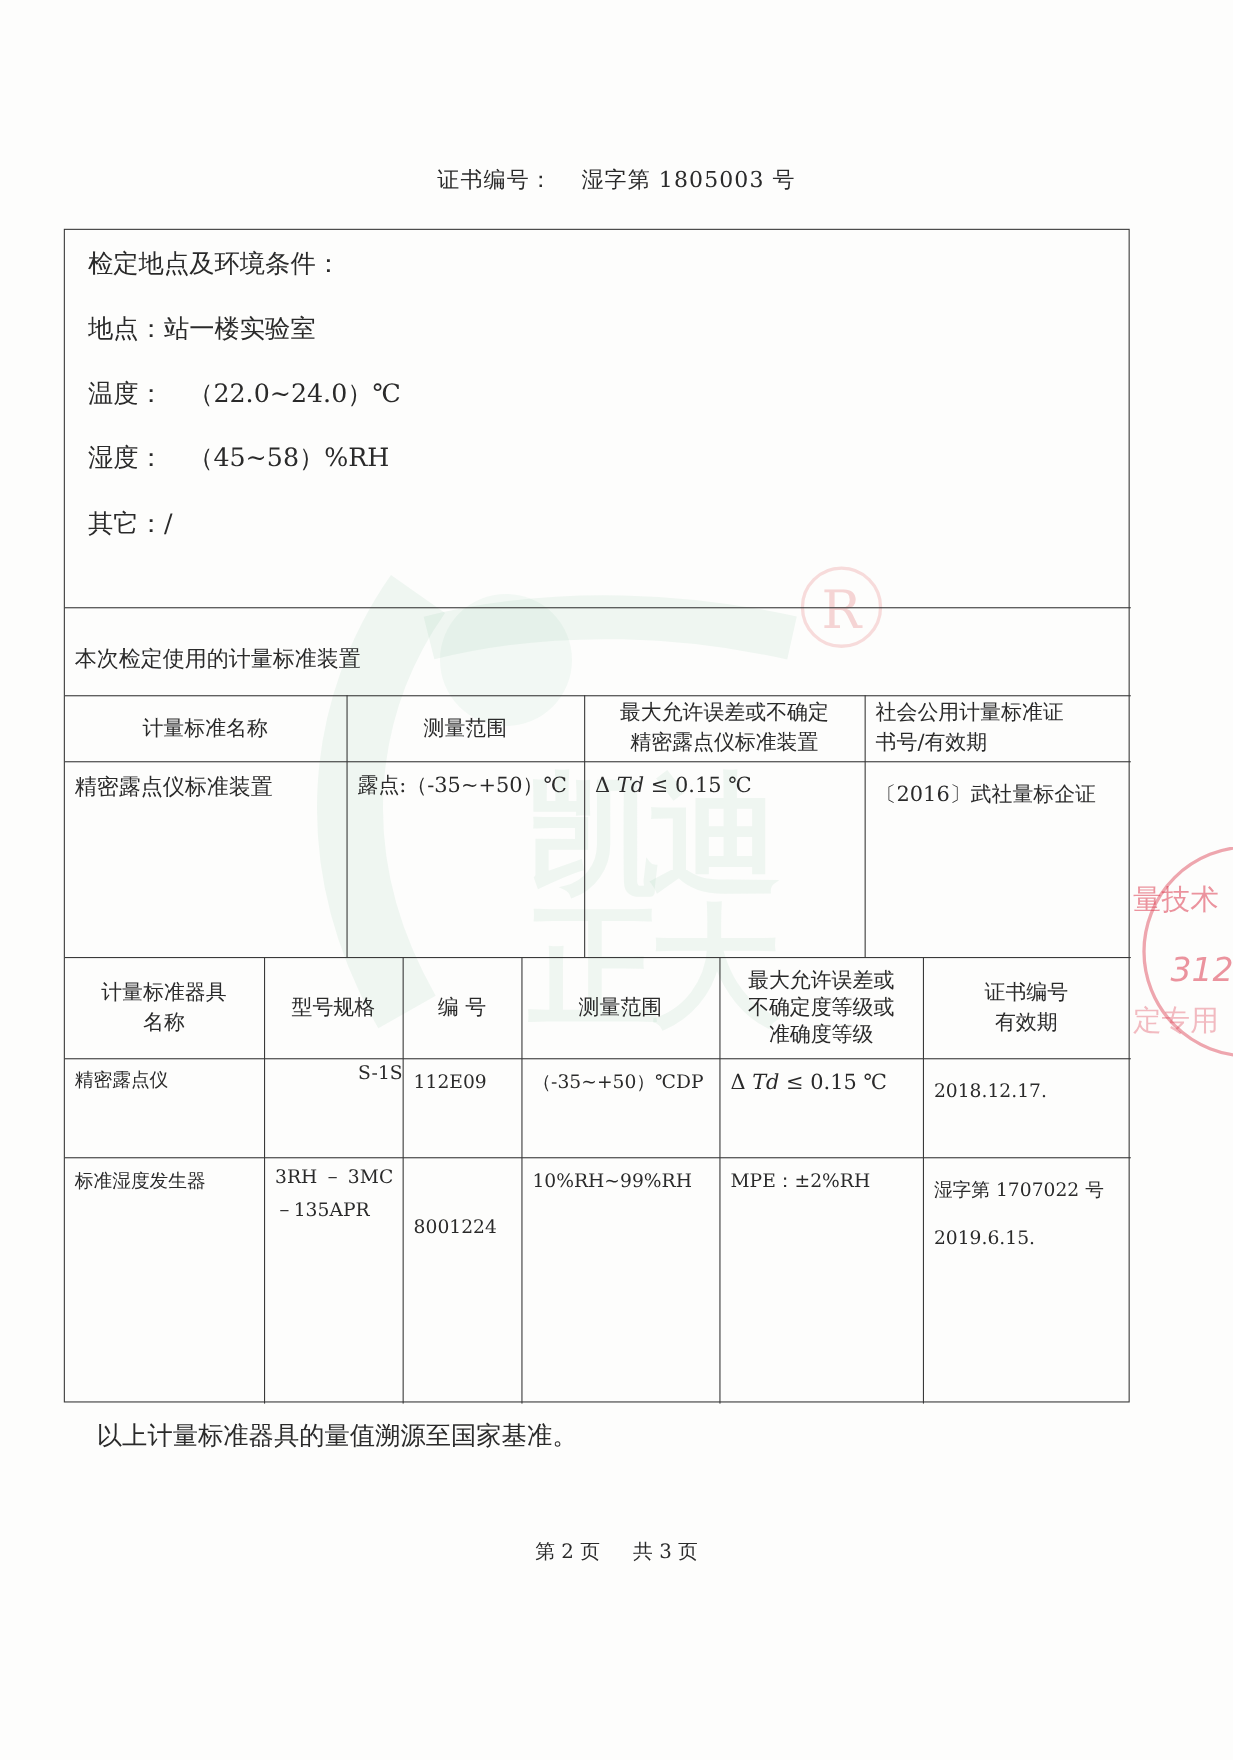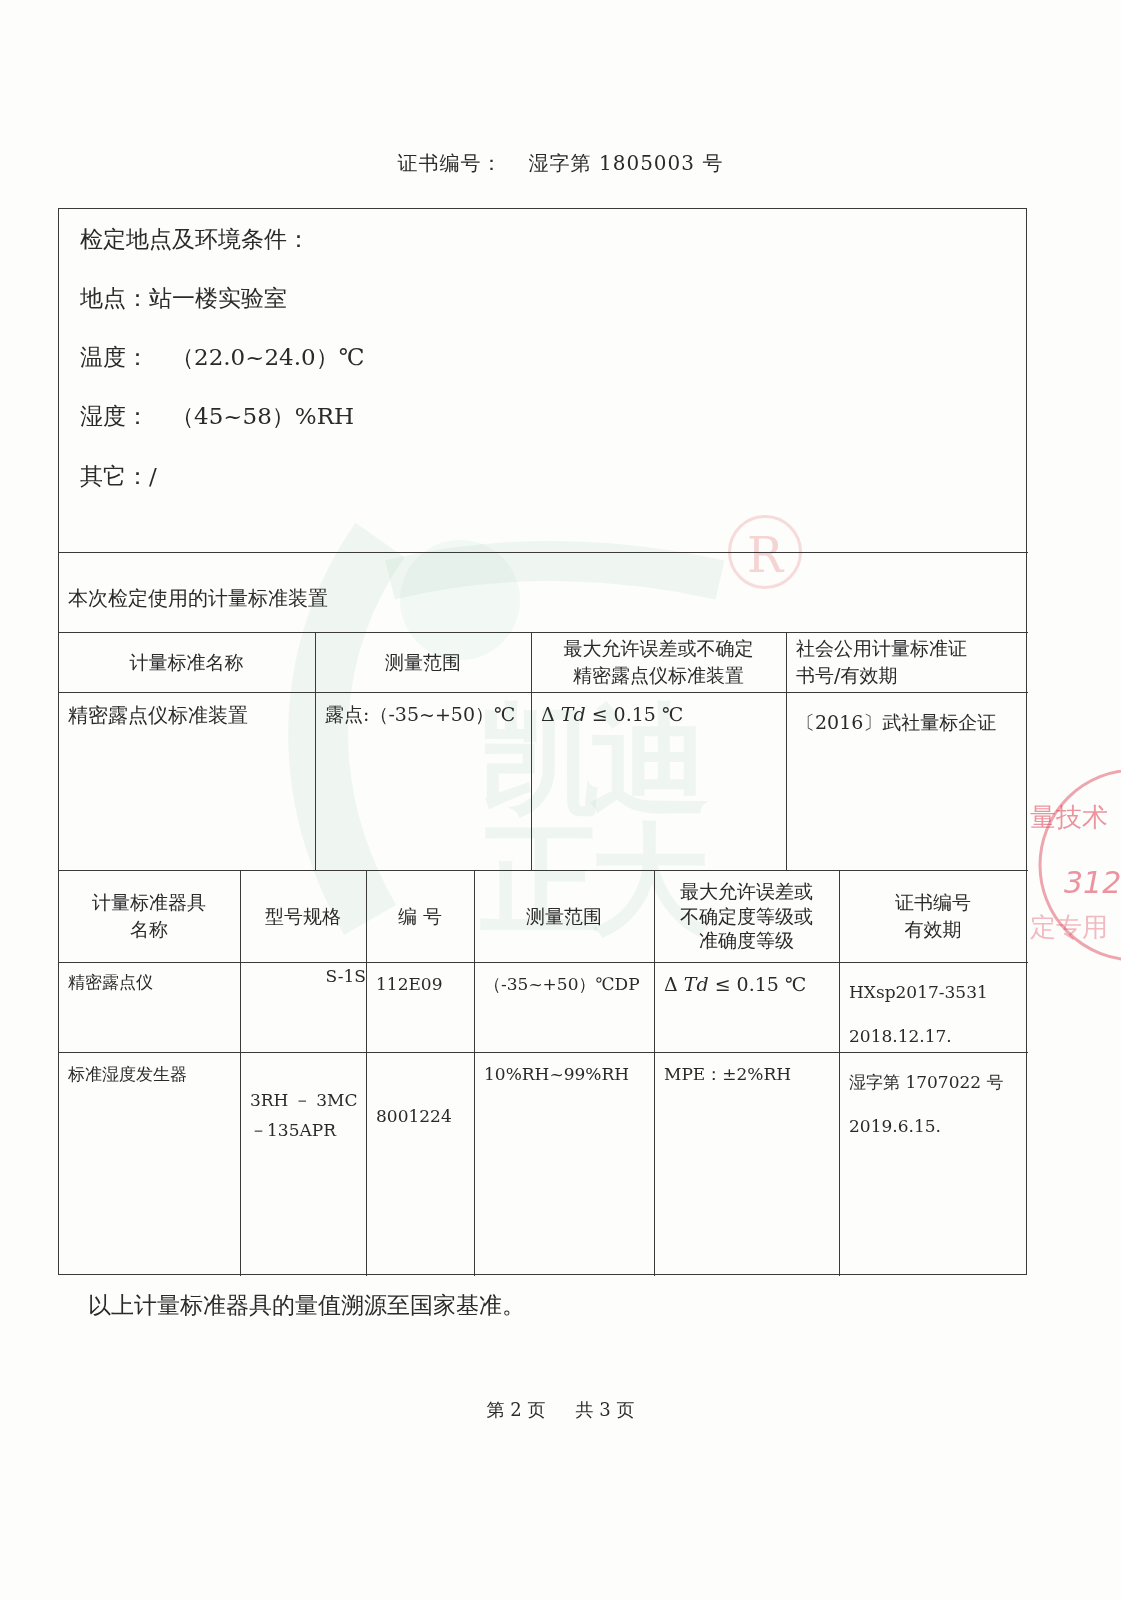--- a/index.html
+++ b/index.html
@@ -147,7 +147,6 @@
   <span>Δ </span><span class="it">Td</span><span> ≤ 0.15 ℃</span>
 </div>
 <div class="cell txt sm" style="left:839px;top:970px;width:188px;line-height:44px;">
-  <div>HXsp2017-3531</div>
   <div>2018.12.17.</div>
 </div>
 

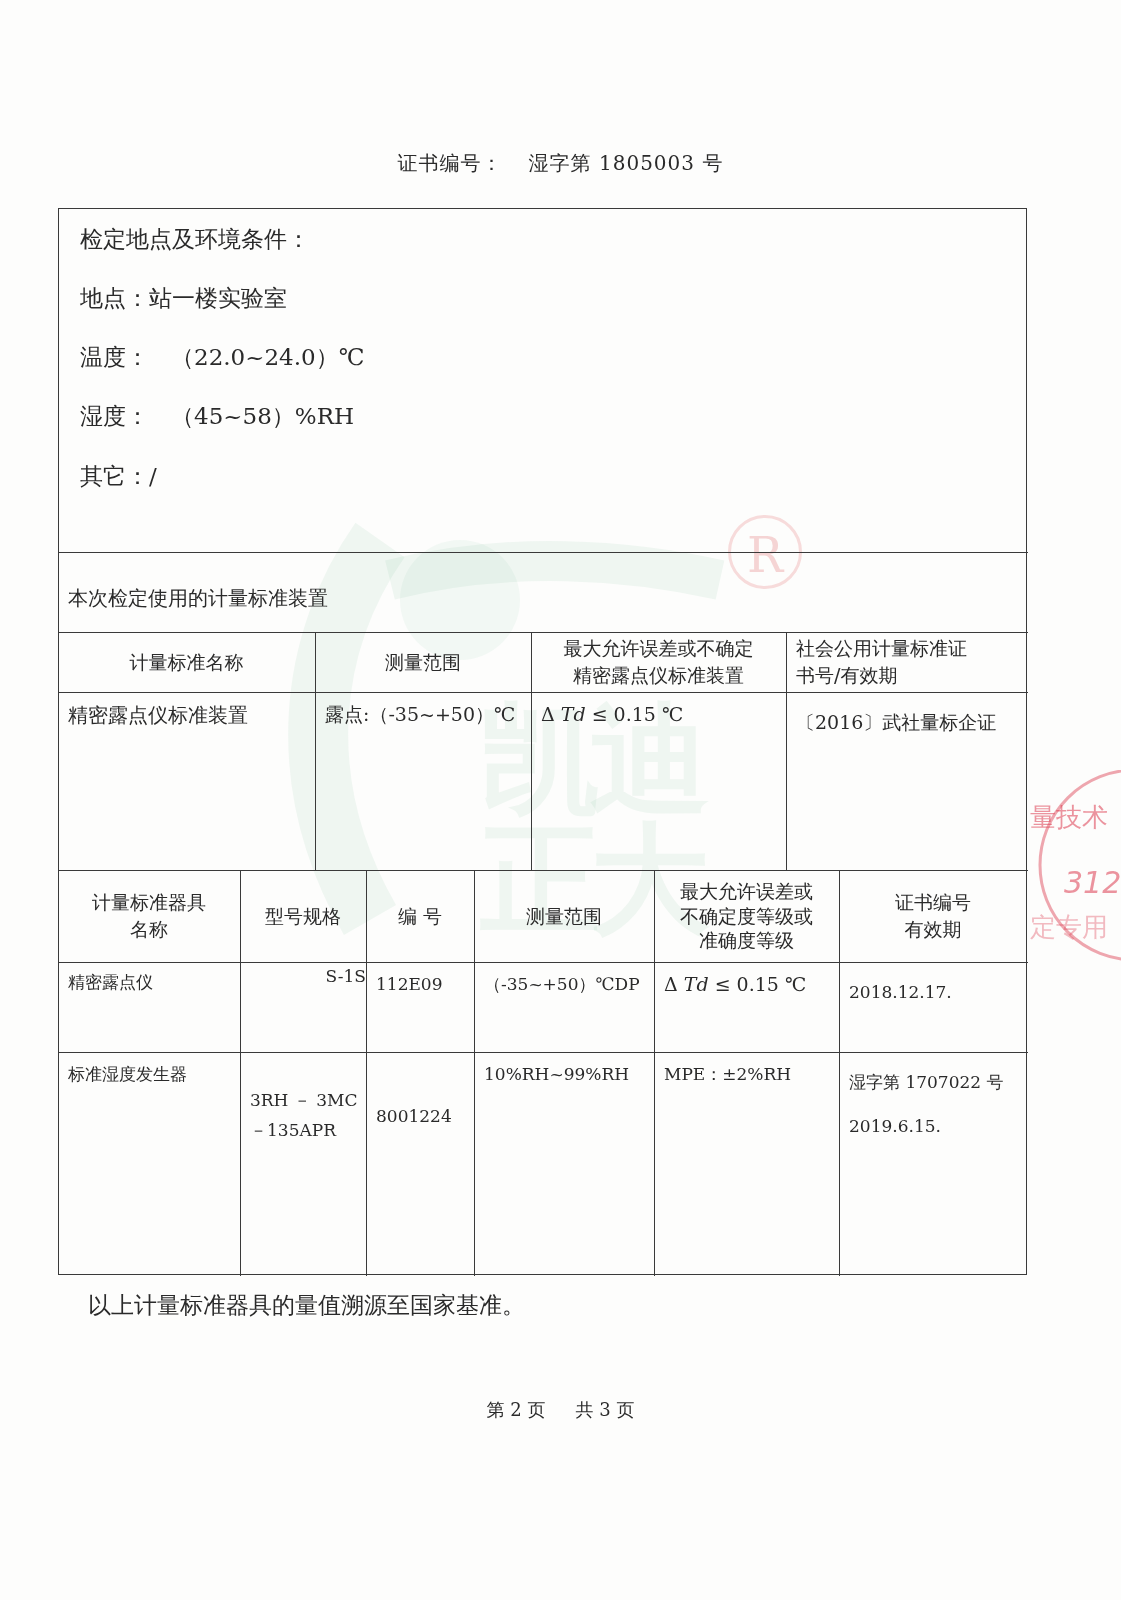--- a/index.html
+++ b/index.html
@@ -151,7 +151,7 @@
 </div>
 
 <div class="cell txt sm" style="left:58px;top:1062px;width:182px;font-family:'DejaVu Sans',sans-serif;">标准湿度发生器</div>
-<div class="cell txt sm" style="left:240px;top:1085px;width:126px;line-height:30px;">
+<div class="cell txt sm" style="left:240px;top:1055px;width:126px;line-height:30px;">
   <div>3RH － 3MC</div>
   <div>－135APR</div>
 </div>

